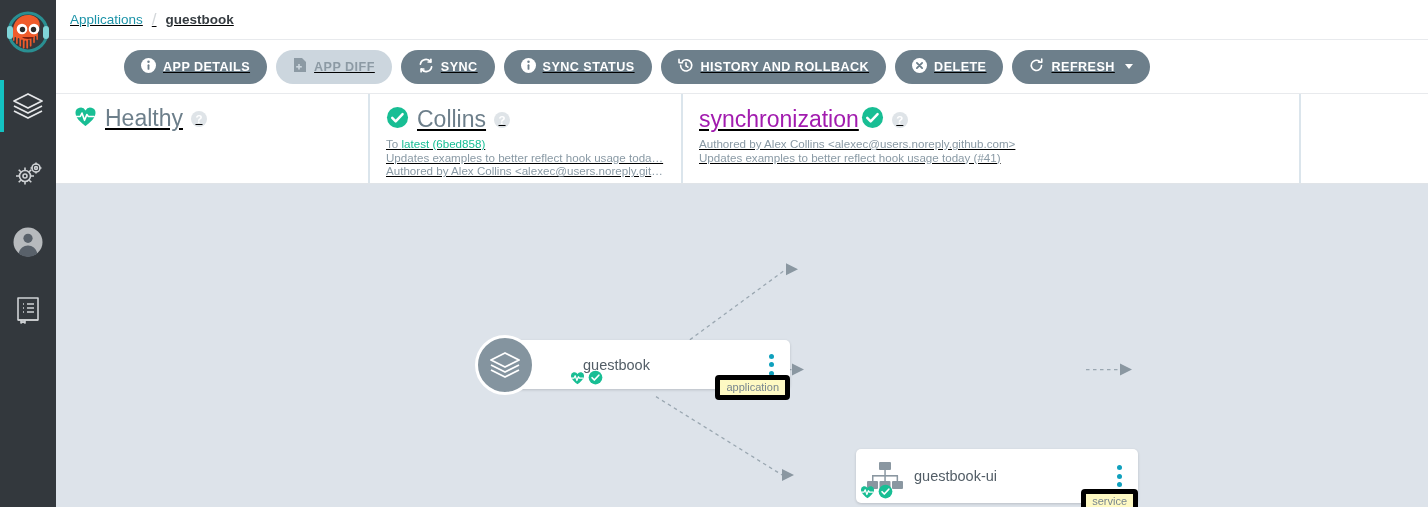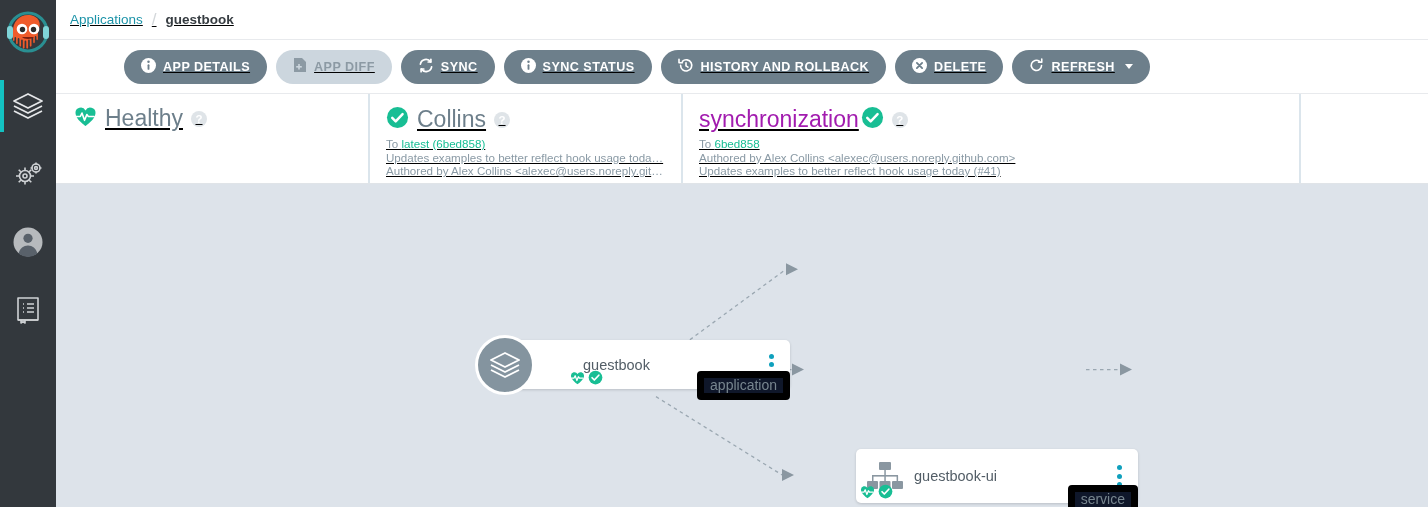--- a/index.html
+++ b/index.html
@@ -340,9 +340,6 @@
           <span class="qmark">?</span>
         </div>
         <div class="st-lines">
-          <div class="st-line">
-            <span>To </span><a>6bed858</a>
-          </div>
           <div class="st-line">Authored by Alex Collins &lt;alexec@users.noreply.github.com&gt;</div>
           <div class="st-line">Updates examples to better reflect hook usage today (#41)</div>
         </div>

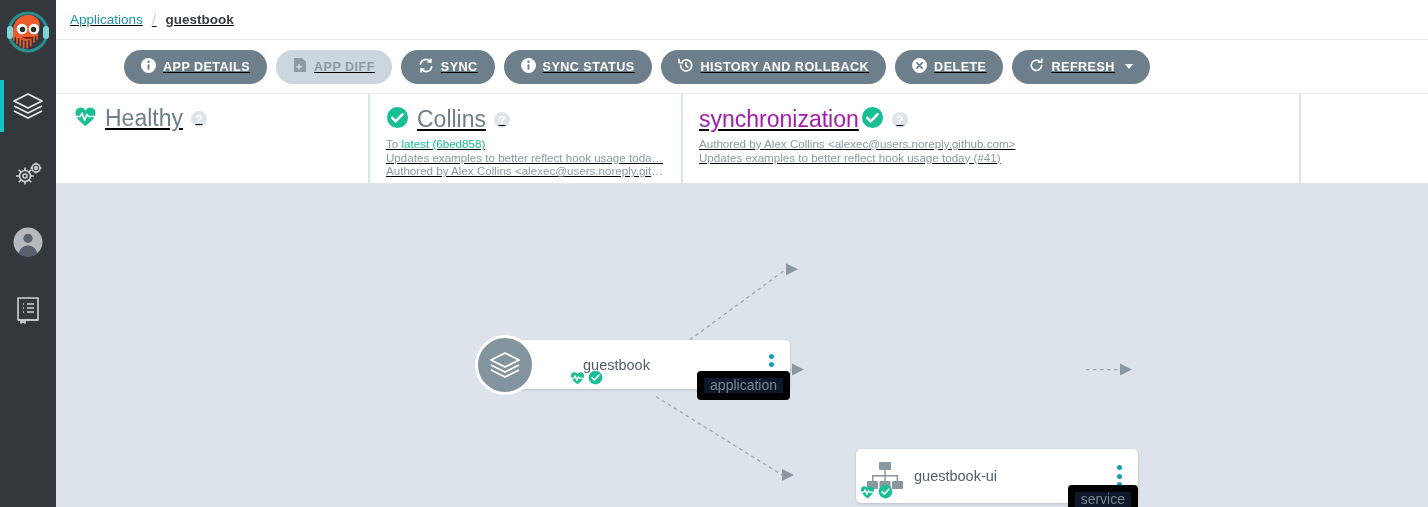--- a/index.html
+++ b/index.html
@@ -129,8 +129,8 @@
     display: flex; gap: 4px; align-items: center;
   }
   .tag {
-    border: 7px solid #000000; background: #0f172a; color: #78868f;
-    border-radius: 4px; font-size: 14px; padding: 1.5px 6px 2px;
+    border: 5px solid #000000; background: #fef9c3; color: #78868f;
+    border-radius: 4px; font-size: 11px; padding: 1.5px 6px 2px;
     line-height: 12px; white-space: nowrap;
   }
 

